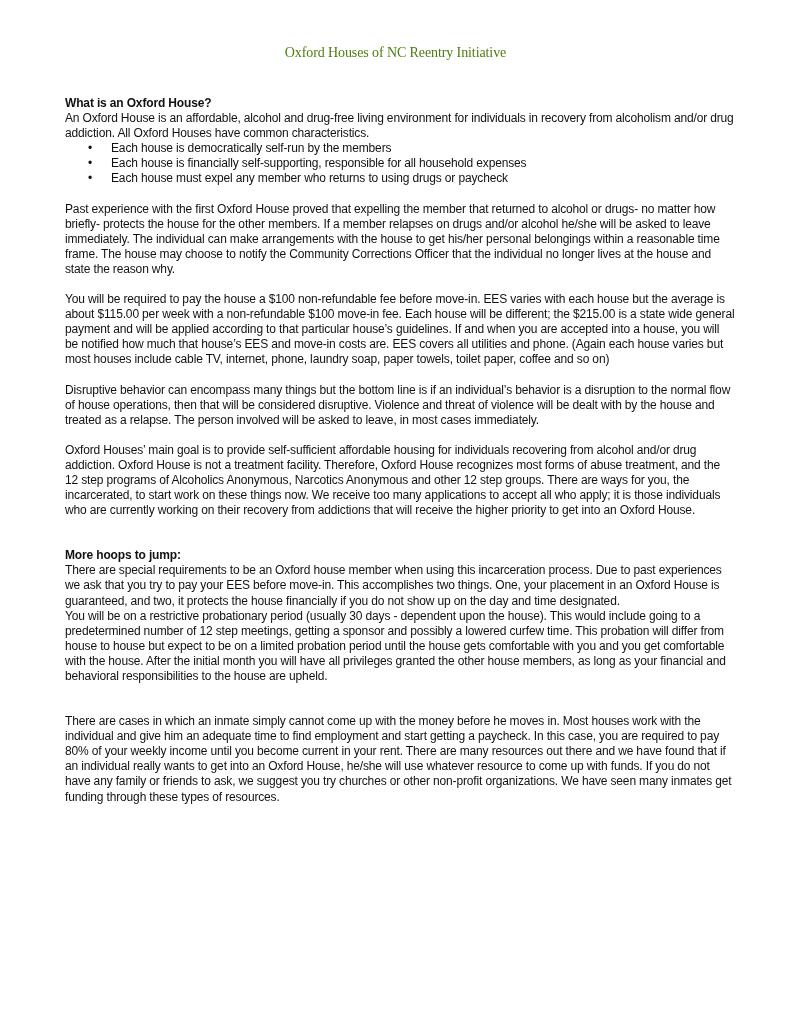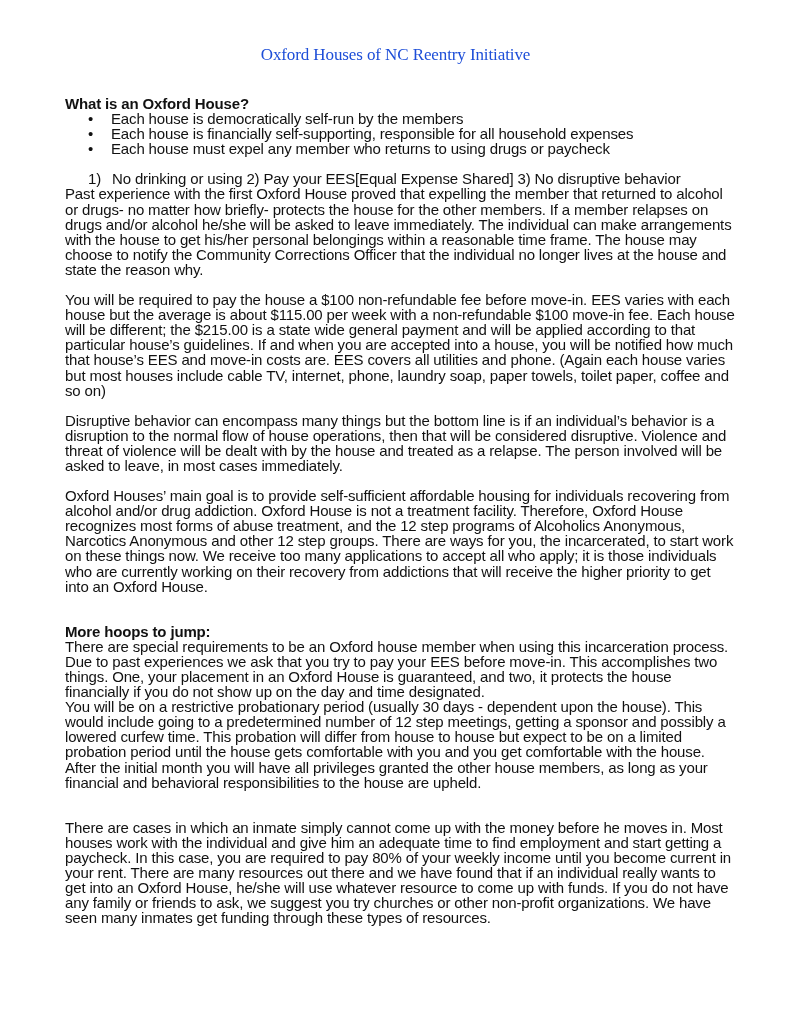--- a/index.html
+++ b/index.html
@@ -10,7 +10,7 @@
     .page { position: absolute; left: 0; top: 0; width: 791px; height: 1023px; }
     .title {
       position: absolute; top: 45px; left: 0; width: 791px; text-align: center;
-      font-family: "Liberation Serif", serif; font-size: 17px; color: #1d4ed8;
+      font-family: "Liberation Serif", serif; font-size: 14px; color: #4d7c0f;
       letter-spacing: -0.1px;
     }
     .content {

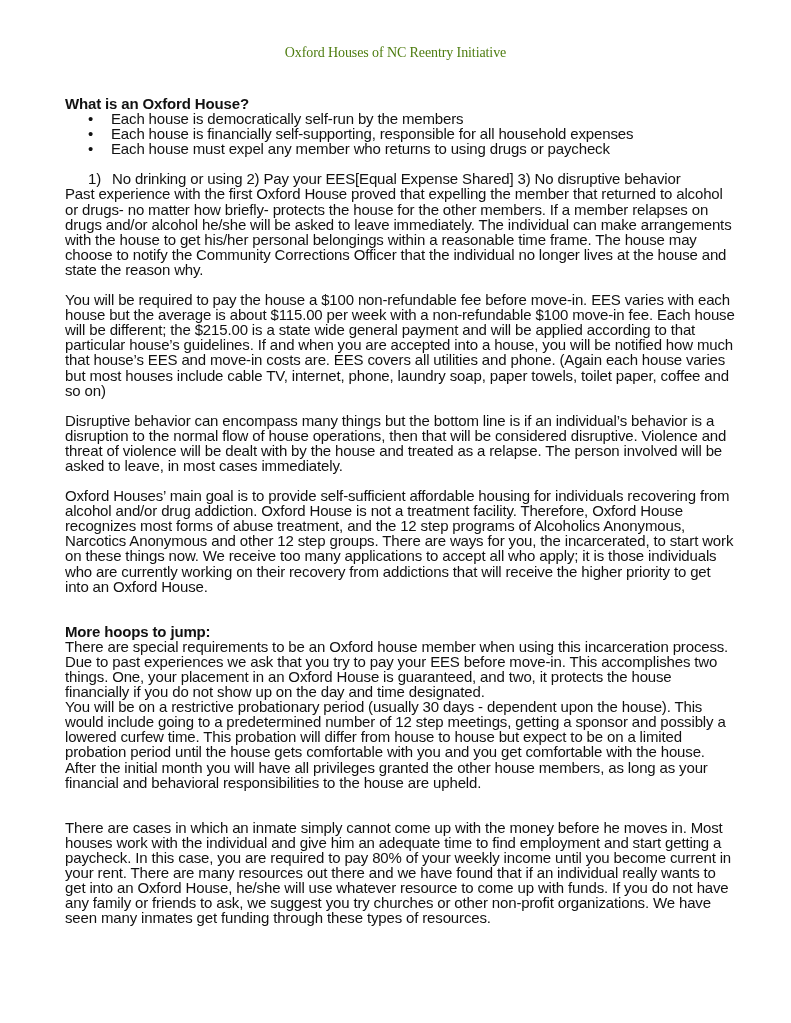--- a/index.html
+++ b/index.html
@@ -15,7 +15,7 @@
     }
     .content {
       position: absolute; left: 65px; top: 96px; width: 670px;
-      font-family: "Liberation Sans", sans-serif; font-size: 15px; line-height: 15.1px;
+      font-family: "Liberation Sans", sans-serif; font-size: 12px; line-height: 15.1px;
       letter-spacing: -0.15px;
     }
     .heading { font-weight: bold; margin: 0; }

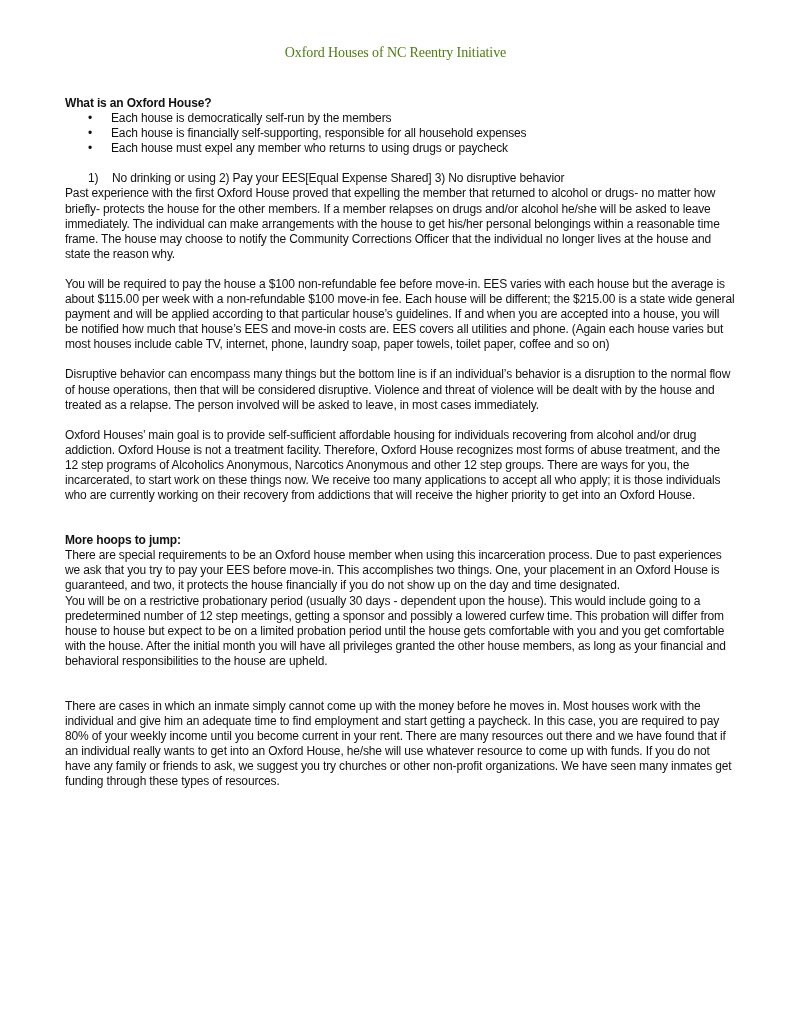--- a/index.html
+++ b/index.html
@@ -38,6 +38,7 @@
 
     <section>
       <p class="heading">What is an Oxford House?</p>
+      <p>An Oxford House is an affordable, alcohol and drug-free living environment for individuals in recovery from alcoholism and/or drug addiction. All Oxford Houses have common characteristics.</p>
       <ul class="bullets">
         <li>
           <span class="dot">•</span>

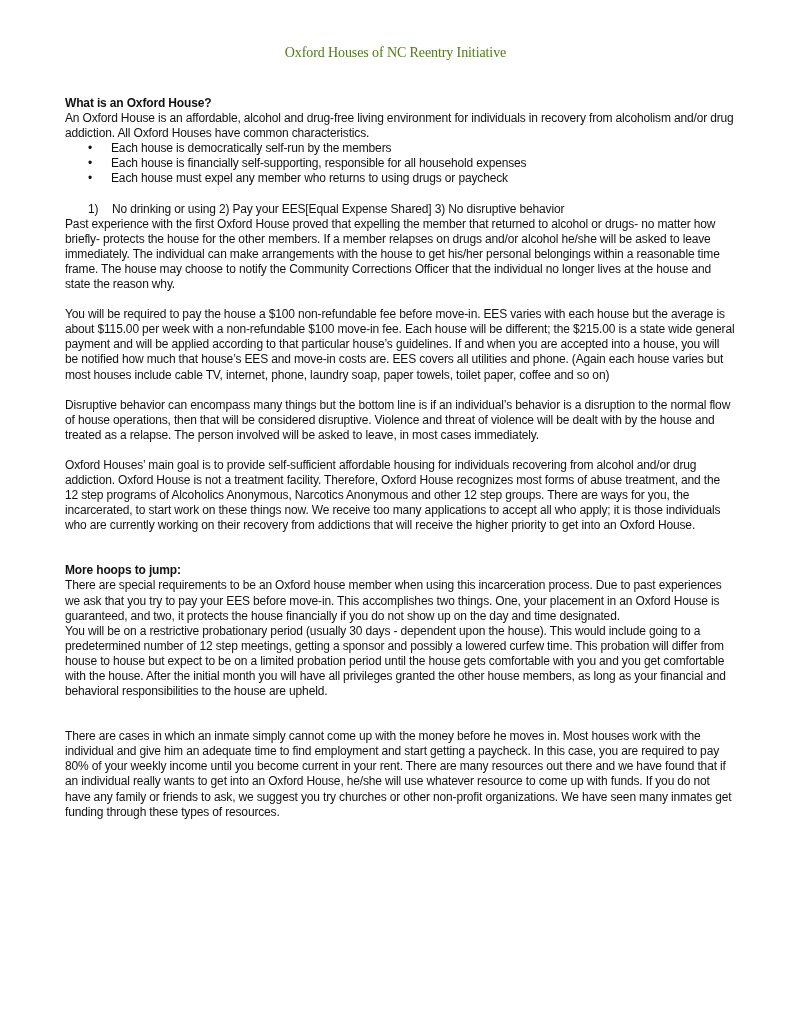--- a/index.html
+++ b/index.html
@@ -58,7 +58,6 @@
     <div class="gap"></div>
 
     <section>
-      <p class="req-line"><span class="num">1)</span><span>No drinking or using 2) Pay your EES[Equal Expense Shared] 3) No disruptive behavior</span></p>
       <p>Past experience with the first Oxford House proved that expelling the member that returned to alcohol or drugs- no matter how briefly- protects the house for the other members. If a member relapses on drugs and/or alcohol he/she will be asked to leave immediately. The individual can make arrangements with the house to get his/her personal belongings within a reasonable time frame. The house may choose to notify the Community Corrections Officer that the individual no longer lives at the house and state the reason why.</p>
       <div class="gap"></div>
       <p>You will be required to pay the house a $100 non-refundable fee before move-in. EES varies with each house but the average is about $115.00 per week with a non-refundable $100 move-in fee. Each house will be different; the $215.00 is a state wide general payment and will be applied according to that particular house’s guidelines. If and when you are accepted into a house, you will be notified how much that house’s EES and move-in costs are. EES covers all utilities and phone. (Again each house varies but most houses include cable TV, internet, phone, laundry soap, paper towels, toilet paper, coffee and so on)</p>

